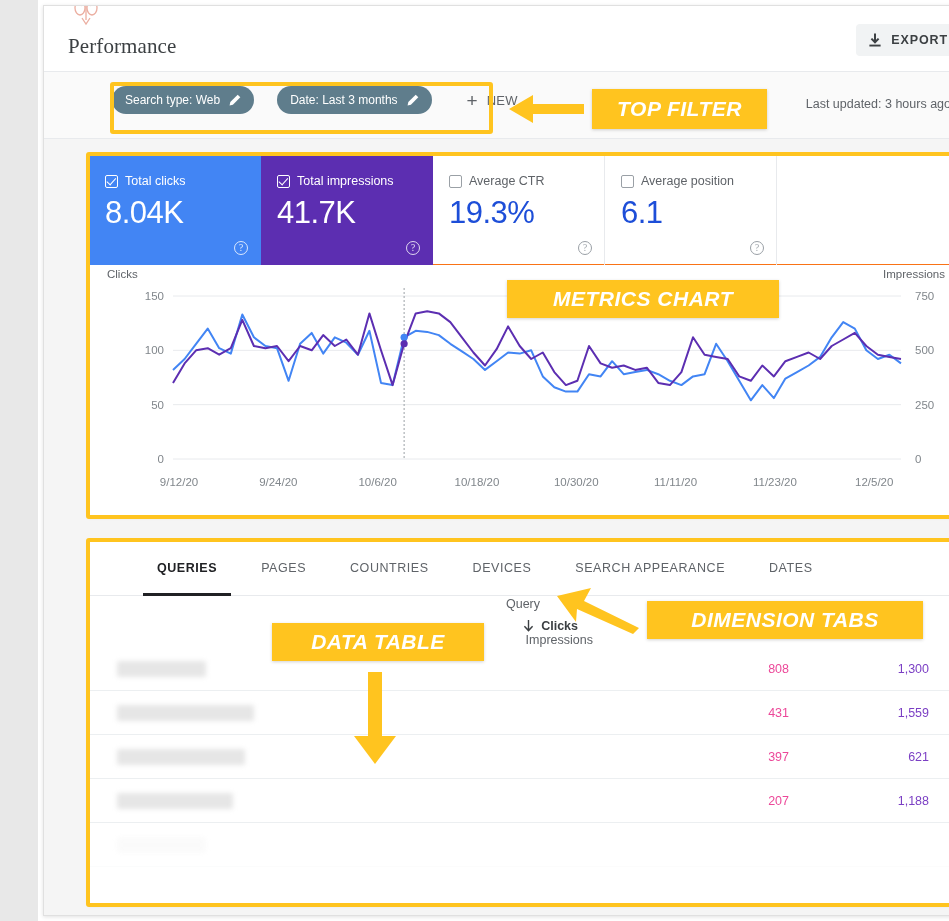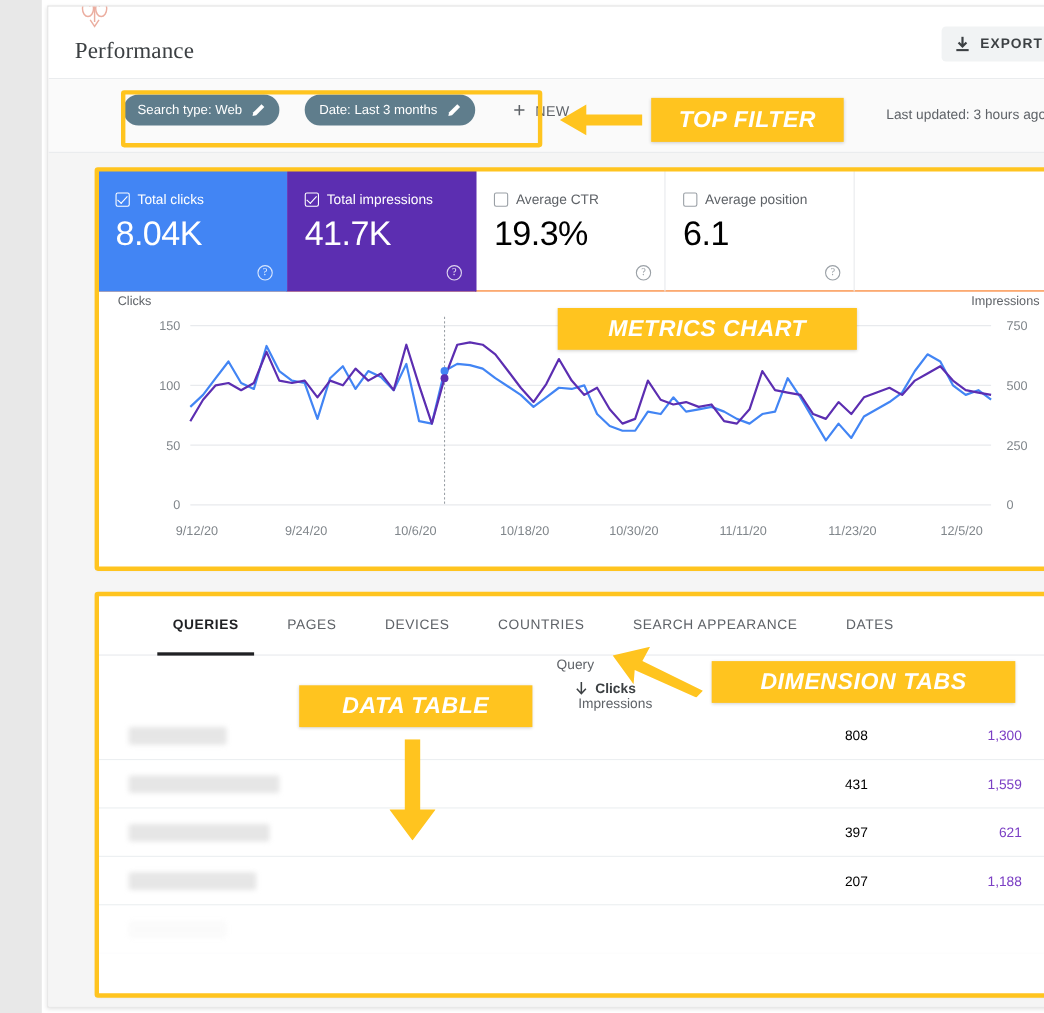--- a/index.html
+++ b/index.html
@@ -150,7 +150,7 @@
   .sel-blue .mlabel, .sel-purple .mlabel { color: #ffffff; }
   .metric-card .mvalue {
     margin-top: 7px;
-    font-size: 31px; color: #000000; font-weight: 300;
+    font-size: 31px; color: #1d4ed8; font-weight: 300;
     letter-spacing: -0.5px;
   }
   .sel-blue .mvalue, .sel-purple .mvalue { color: #ffffff; }

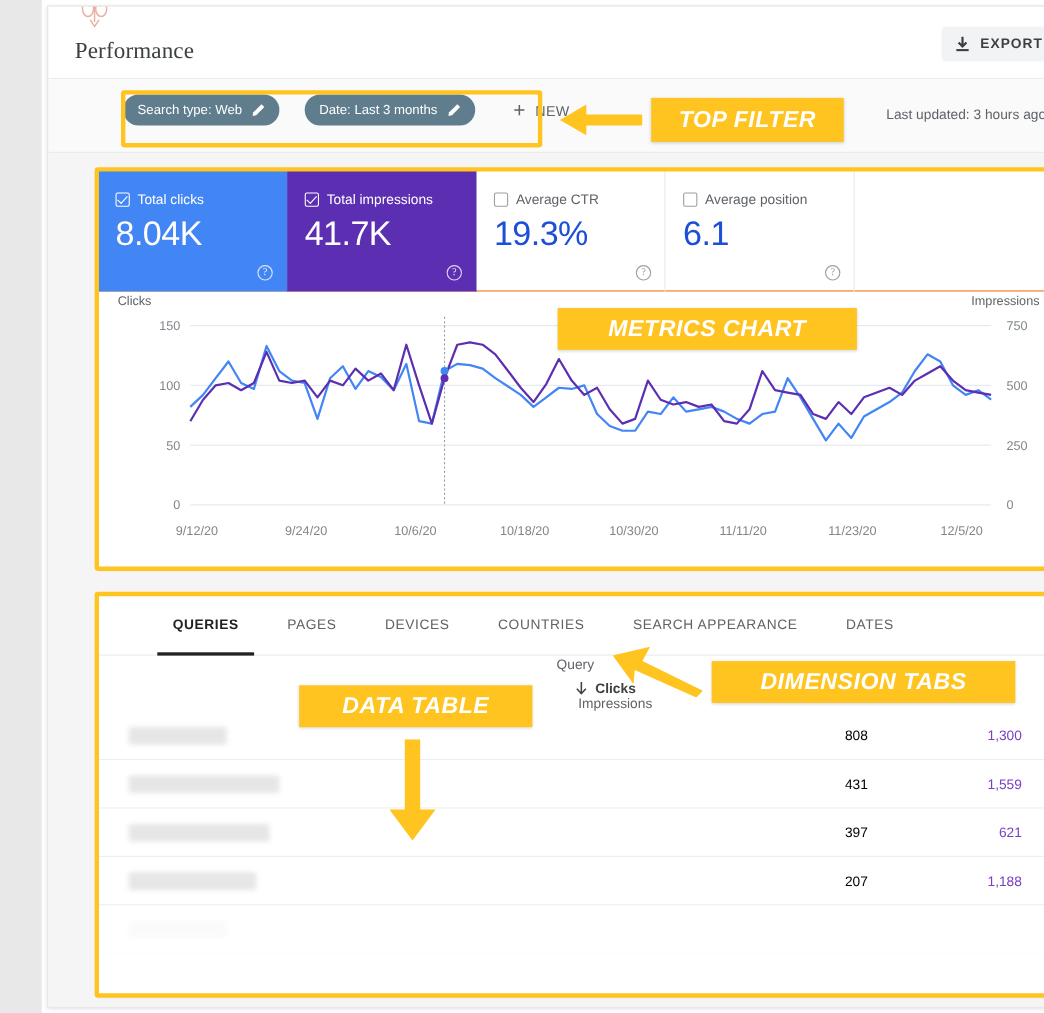--- a/index.html
+++ b/index.html
@@ -395,8 +395,8 @@
     <div class="tabs-row" id="tabs-row">
           <div class="tab active">QUERIES</div>
           <div class="tab">PAGES</div>
+          <div class="tab">COUNTRIES</div>
           <div class="tab">DEVICES</div>
-          <div class="tab">COUNTRIES</div>
           <div class="tab">SEARCH APPEARANCE</div>
           <div class="tab">DATES</div>
         </div>

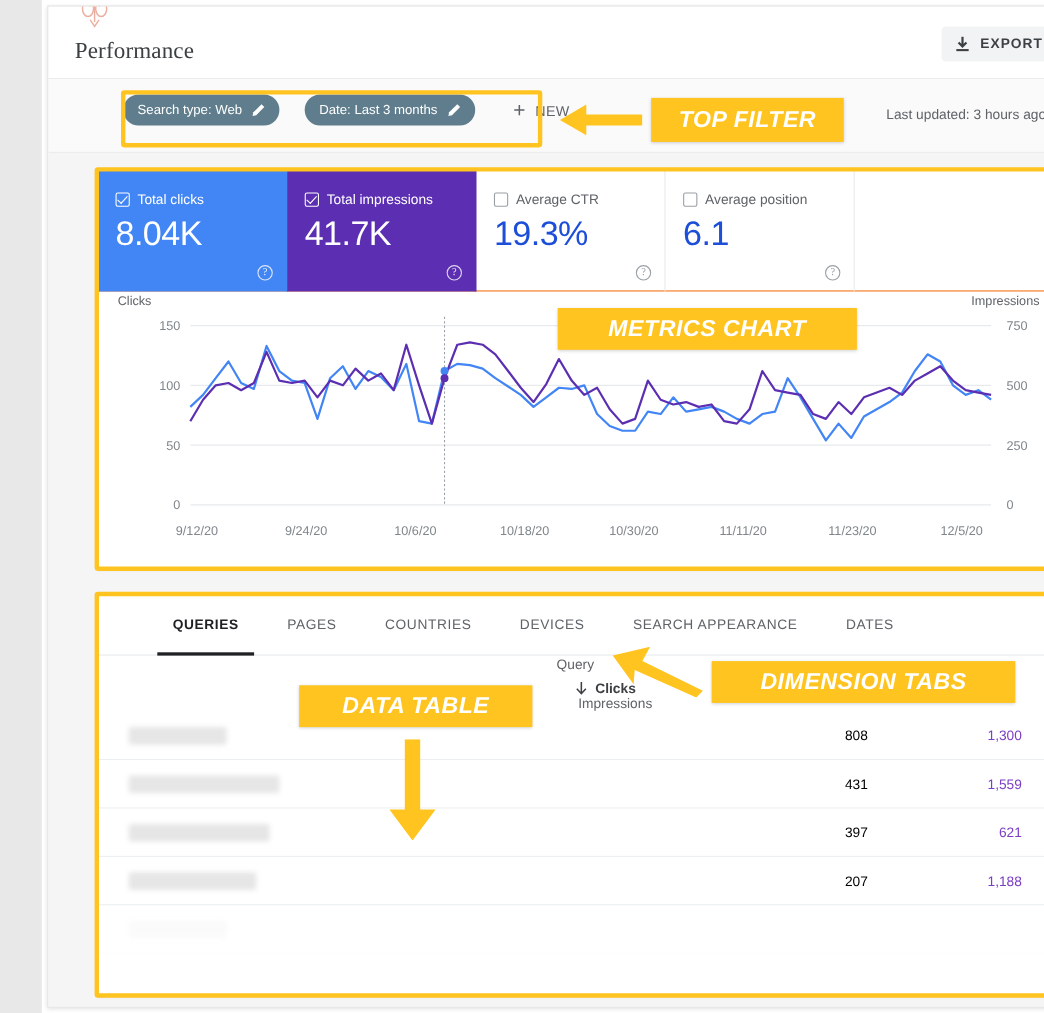--- a/index.html
+++ b/index.html
@@ -213,7 +213,7 @@
   .c-query { flex: 1; font-size: 12.5px; color: #3c4043; }
   .c-clicks {
     width: 110px; text-align: right;
-    font-size: 12.5px; color: #000000;
+    font-size: 12.5px; color: #ec4899;
   }
   .c-impr {
     width: 140px; text-align: right;

